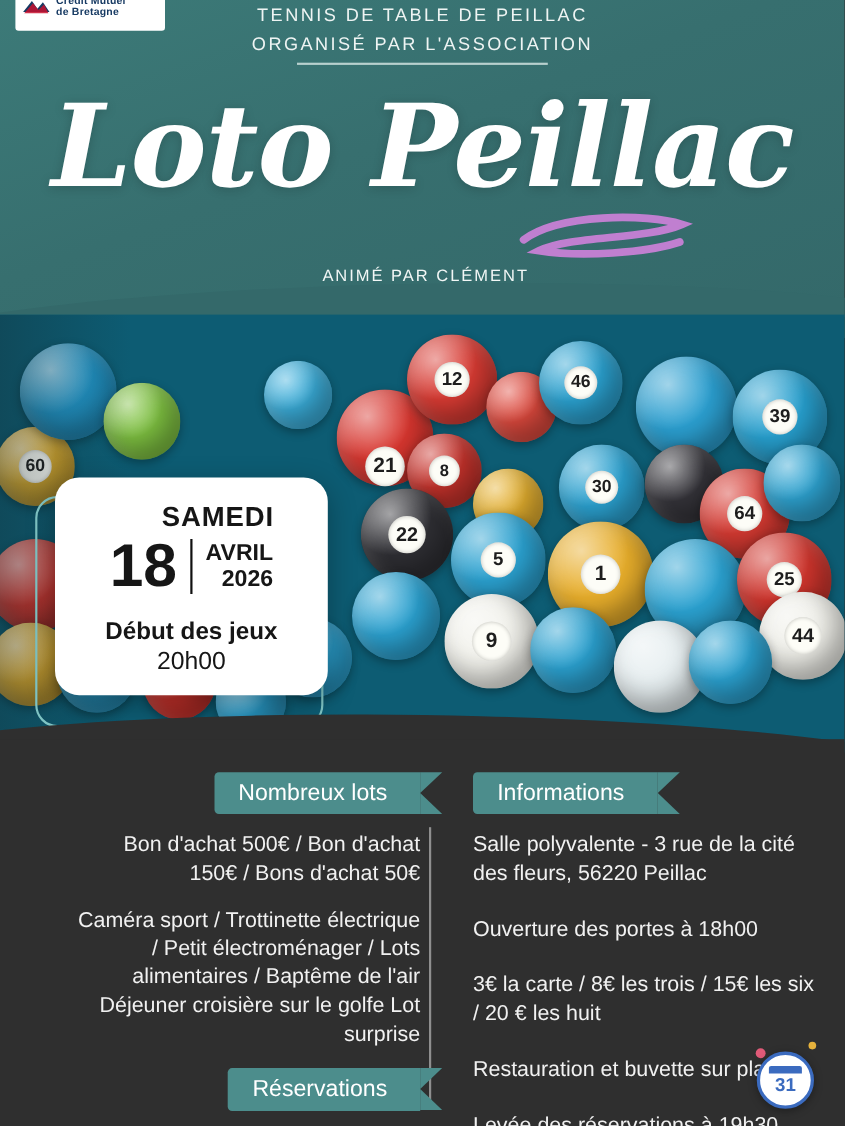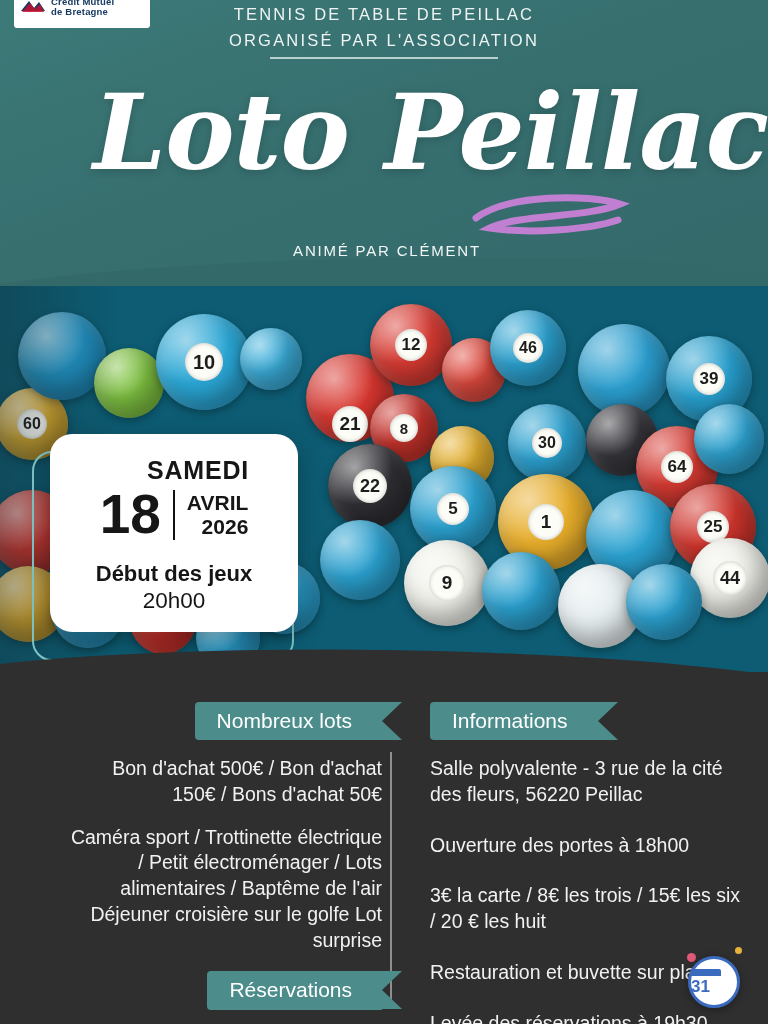--- a/index.html
+++ b/index.html
@@ -79,7 +79,7 @@
   .title {
     position: absolute;
     top: 70px; left: 0; right: 0;
-    text-align: right;
+    text-align: center;
     color: #ffffff;
     font-family: "DejaVu Serif", serif;
     font-style: italic;

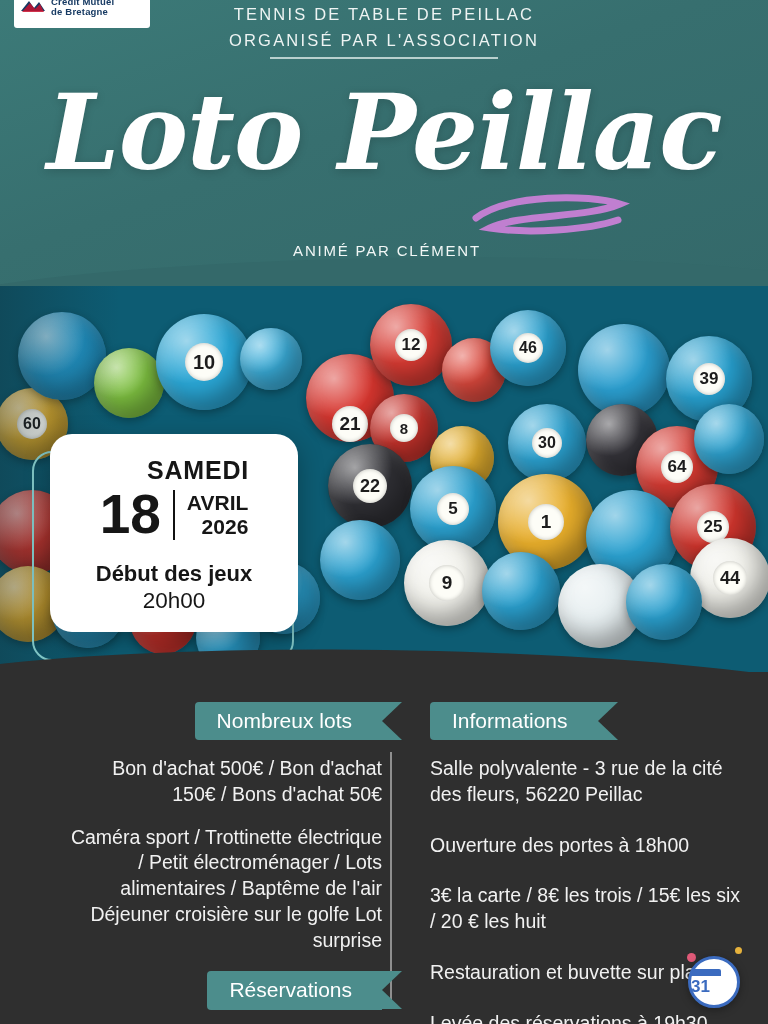--- a/index.html
+++ b/index.html
@@ -282,9 +282,6 @@
         </div>
         <div class="ball" style="left: 28px; top: 36px; width: 88px; height: 88px; background: radial-gradient(circle at 32% 28%, rgba(255, 255, 255, 0.55), rgba(255, 255, 255, 0) 45%), rgb(33, 150, 201);"></div>
         <div class="ball" style="left: 104px; top: 72px; width: 70px; height: 70px; background: radial-gradient(circle at 32% 28%, rgba(255, 255, 255, 0.55), rgba(255, 255, 255, 0) 45%), rgb(127, 194, 65);"></div>
-        <div class="ball" style="left: 166px; top: 38px; width: 96px; height: 96px; background: radial-gradient(circle at 32% 28%, rgba(255, 255, 255, 0.55), rgba(255, 255, 255, 0) 45%), rgb(42, 167, 214);">
-          <span class="num" style="width: 38px; height: 38px; font-size: 20px;">10</span>
-        </div>
         <div class="ball" style="left: 250px; top: 52px; width: 62px; height: 62px; background: radial-gradient(circle at 32% 28%, rgba(255, 255, 255, 0.55), rgba(255, 255, 255, 0) 45%), rgb(59, 176, 221);"></div>
         <div class="ball" style="left: 316px; top: 78px; width: 88px; height: 88px; background: radial-gradient(circle at 32% 28%, rgba(255, 255, 255, 0.55), rgba(255, 255, 255, 0) 45%), rgb(216, 54, 47); align-items: flex-end;">
           <span class="num" style="width: 36px; height: 36px; font-size: 19px;">21</span>

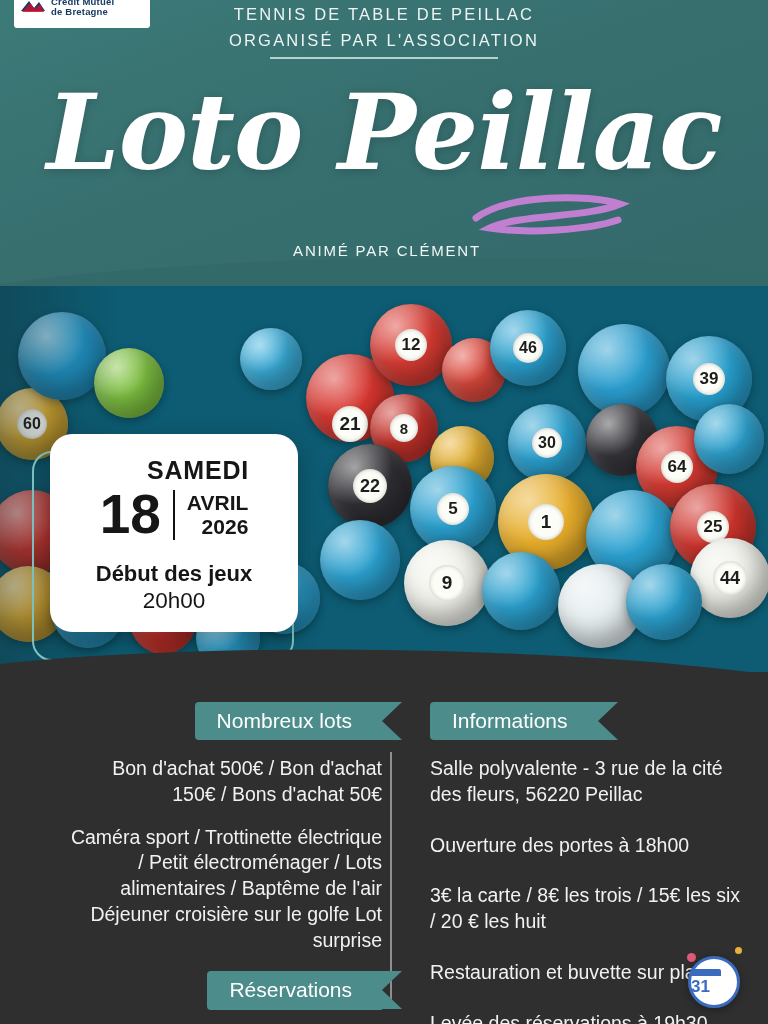--- a/index.html
+++ b/index.html
@@ -228,7 +228,7 @@
     background: #ffffff;
     border: 3px solid #3b6bbf;
     display: flex; flex-direction: column;
-    align-items: flex-start; justify-content: center;
+    align-items: center; justify-content: center;
     box-shadow: 0 2px 8px rgba(0,0,0,.35);
   }
   .cal-widget .cal-top {

